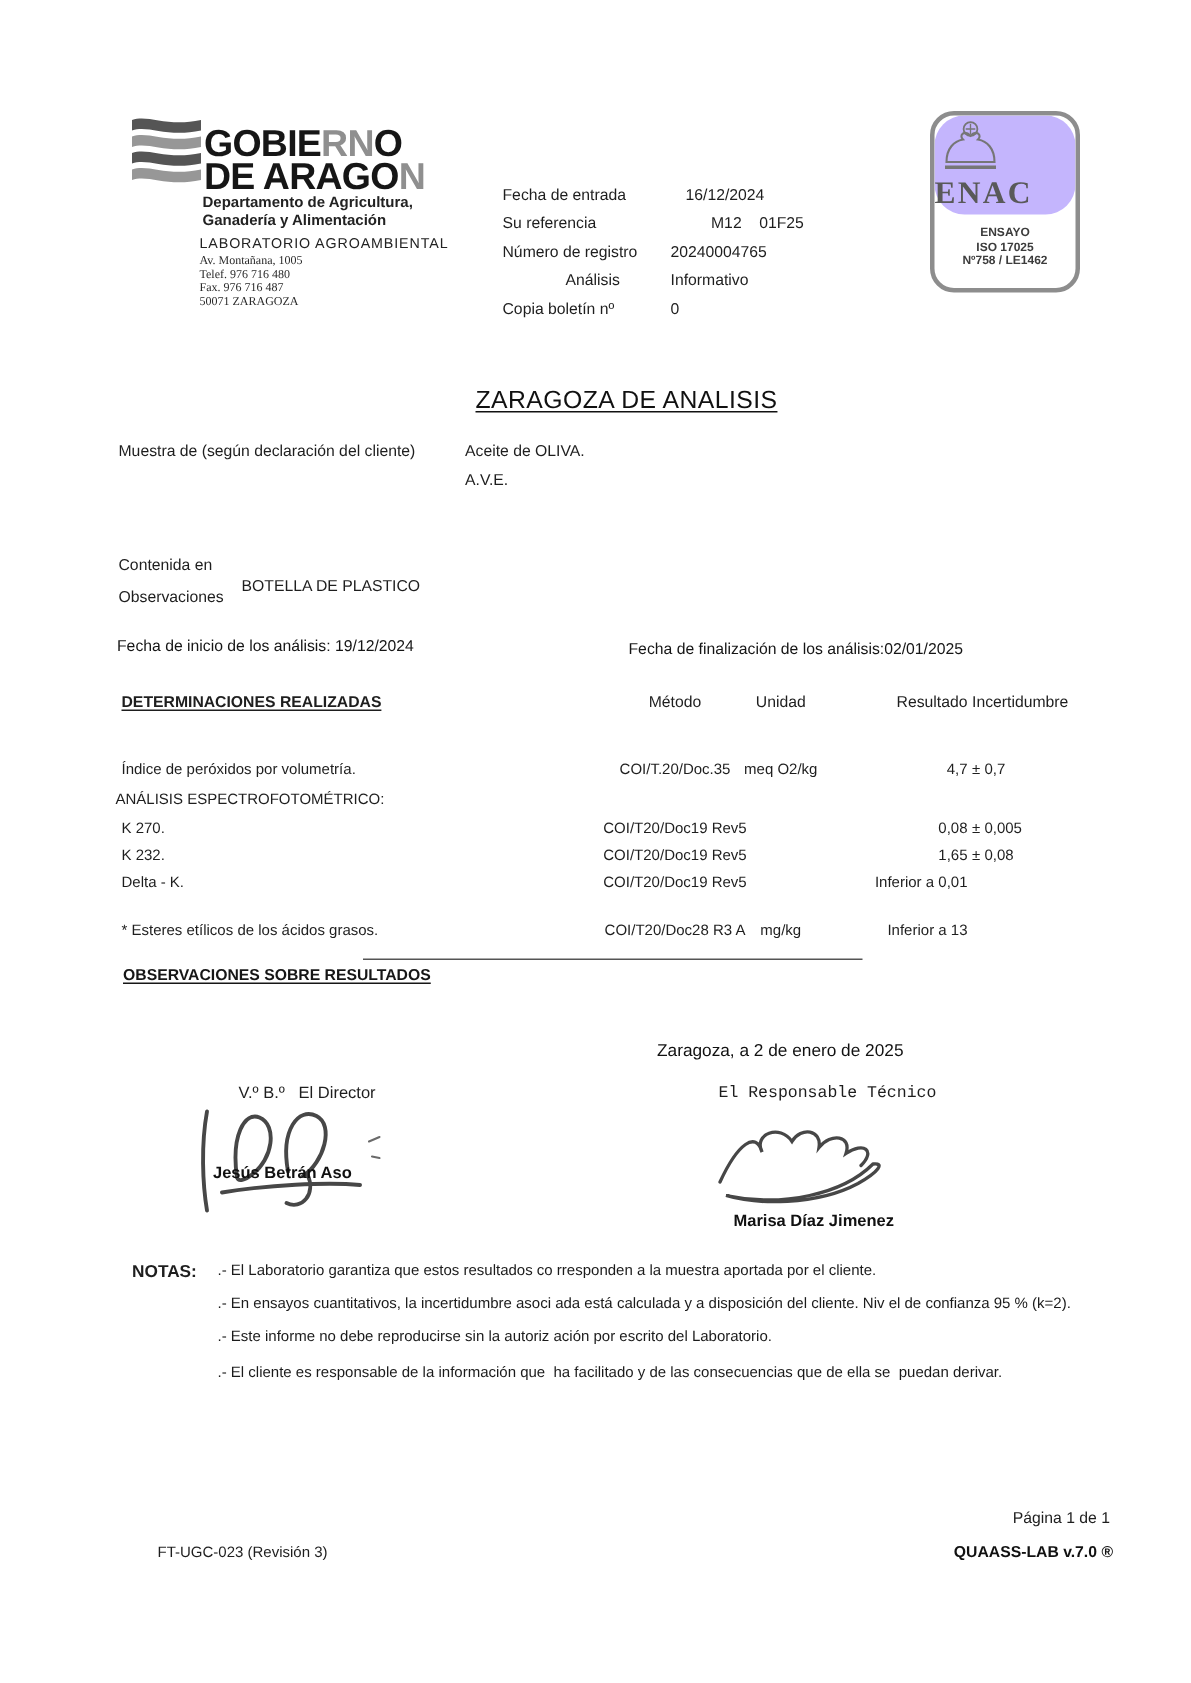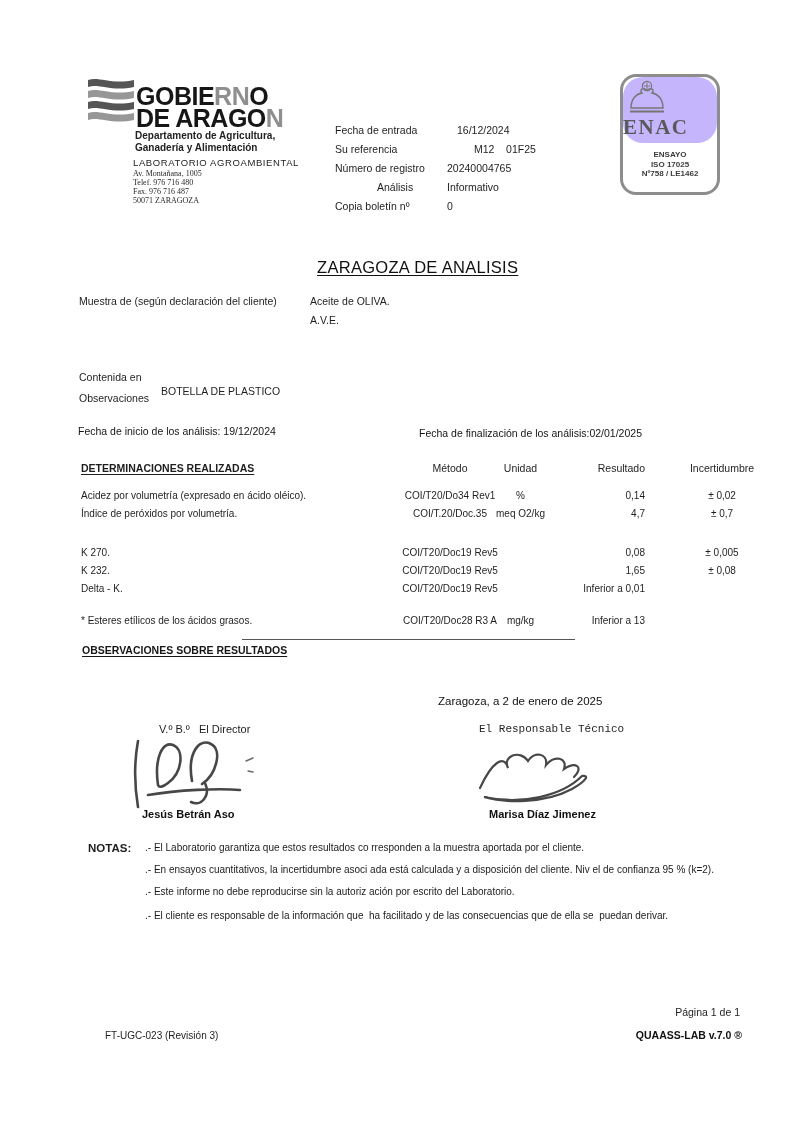--- a/index.html
+++ b/index.html
@@ -42,7 +42,7 @@
   .cell.method { left:380px; width:140px; text-align:center; }
   .cell.unit   { left:478px; width:85px;  text-align:center; }
   .cell.result { left:558px; width:87px;  text-align:right; }
-  .cell.unc    { left:680px; width:84px;  text-align:center; }
+  .cell.unc    { left:648px; width:84px;  }
 
   .table-endline { position:absolute; left:242px; top:639px; width:333px;
                    border-top:1.5px solid #555; }

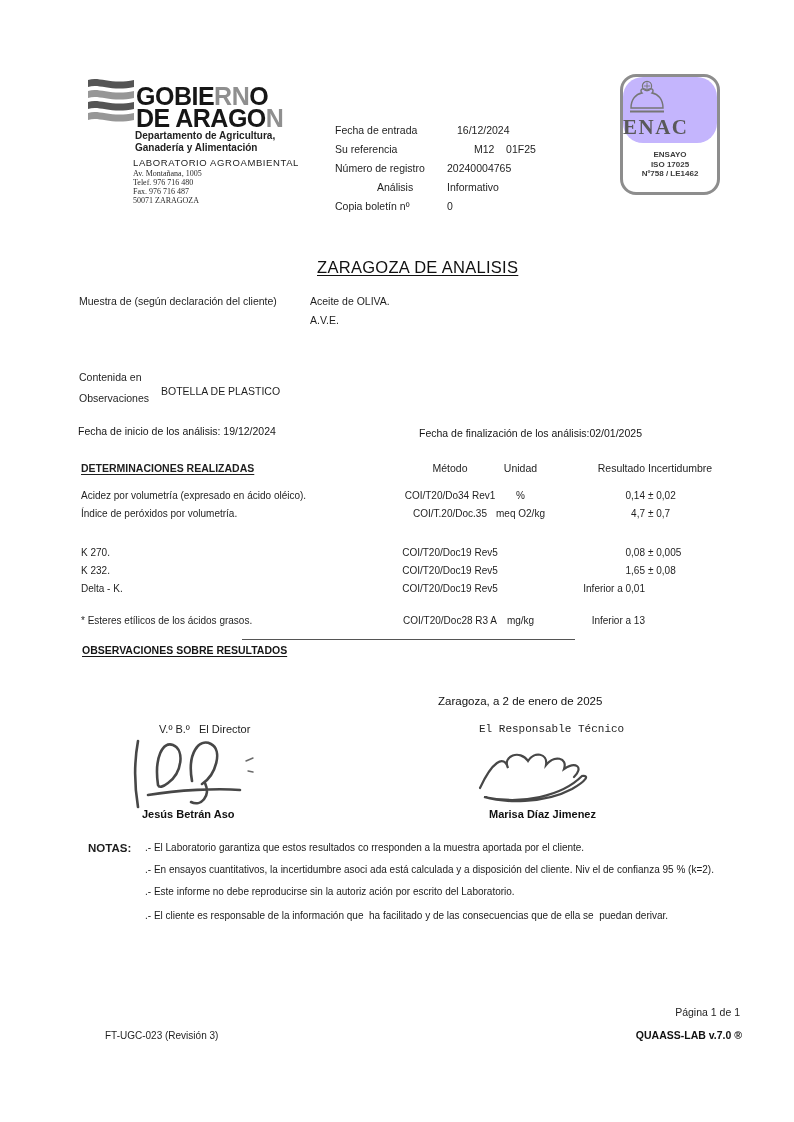--- a/index.html
+++ b/index.html
@@ -124,13 +124,6 @@
     <span class="cell unc">Incertidumbre</span>
   </div>
 
-  <div class="trow" style="top:490px;">
-    <span class="cell name">Acidez por volumetría (expresado en ácido oléico).</span>
-    <span class="cell method">COI/T20/Do34 Rev1</span>
-    <span class="cell unit">%</span>
-    <span class="cell result">0,14</span>
-    <span class="cell unc">± 0,02</span>
-  </div>
   <div class="trow" style="top:508px;">
     <span class="cell name">Índice de peróxidos por volumetría.</span>
     <span class="cell method">COI/T.20/Doc.35</span>

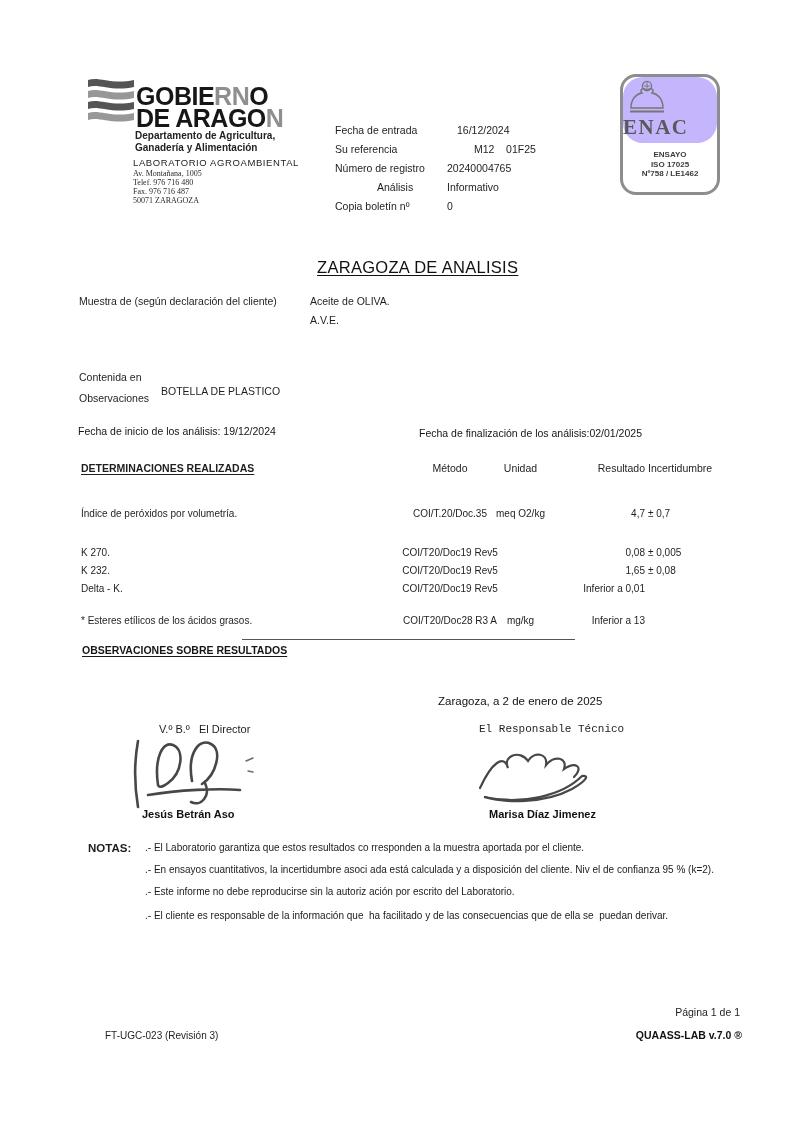--- a/index.html
+++ b/index.html
@@ -131,6 +131,9 @@
     <span class="cell result">4,7</span>
     <span class="cell unc">± 0,7</span>
   </div>
+  <div class="trow" style="top:528px;">
+    <span class="cell" style="left:77px;">ANÁLISIS ESPECTROFOTOMÉTRICO:</span>
+  </div>
   <div class="trow" style="top:547px;">
     <span class="cell name">K 270.</span>
     <span class="cell method">COI/T20/Doc19 Rev5</span>

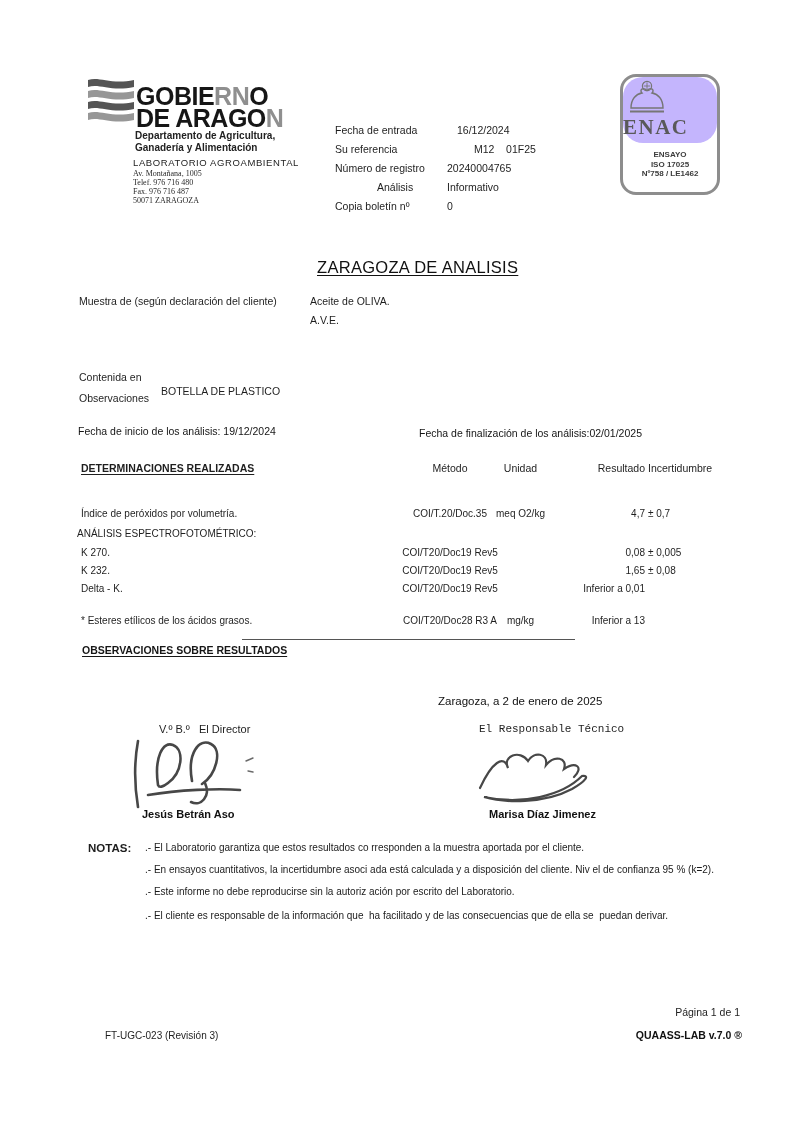--- a/index.html
+++ b/index.html
@@ -187,7 +187,7 @@
     </g>
   </svg>
 
-  <div class="t b fs11" style="left:142px; top:808px; color:#111;">Jesús Betrán Aso</div>
+  <div class="t b fs11" style="left:142px; top:776px; color:#111;">Jesús Betrán Aso</div>
   <div class="t b fs11" style="left:489px; top:808px; color:#111;">Marisa Díaz Jimenez</div>
 
   <div class="t b fs115" style="left:88px; top:842px;">NOTAS:</div>

